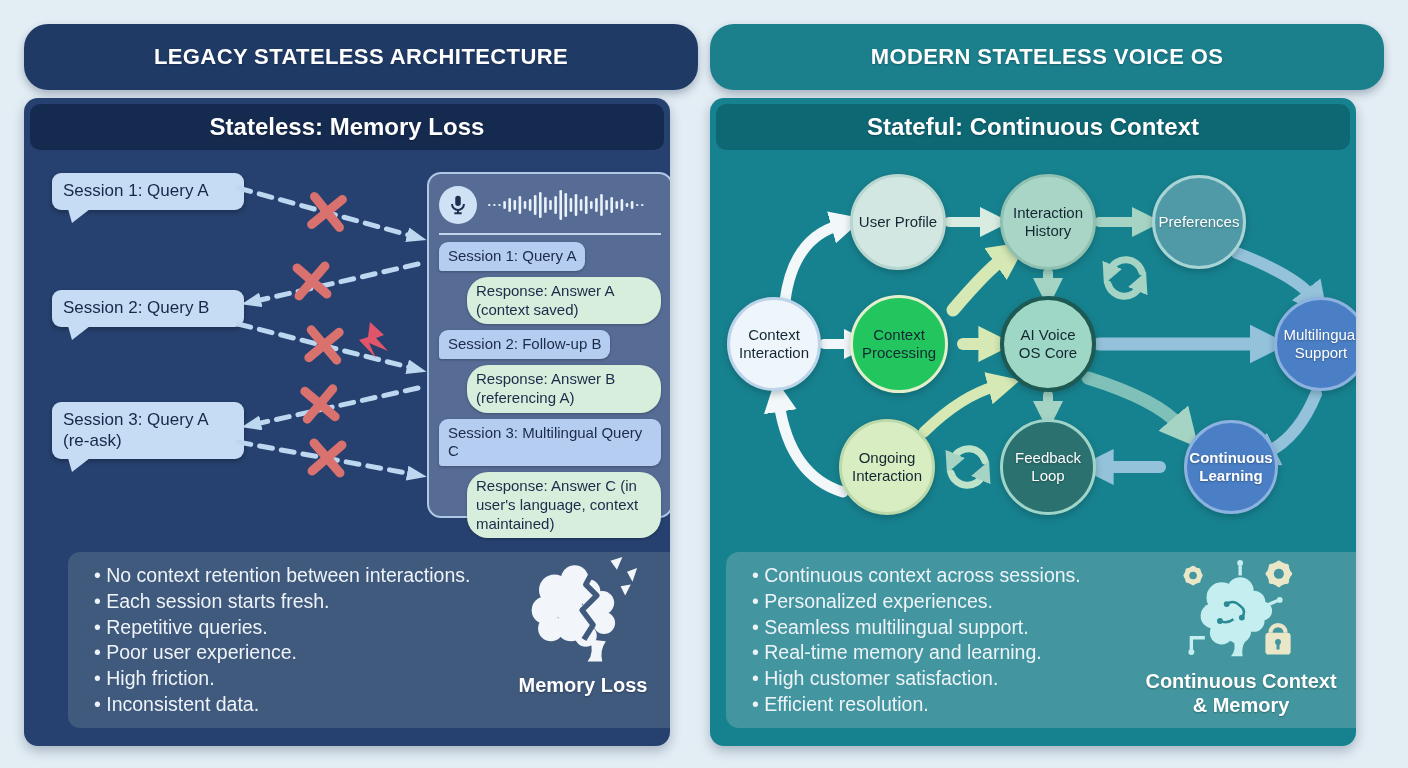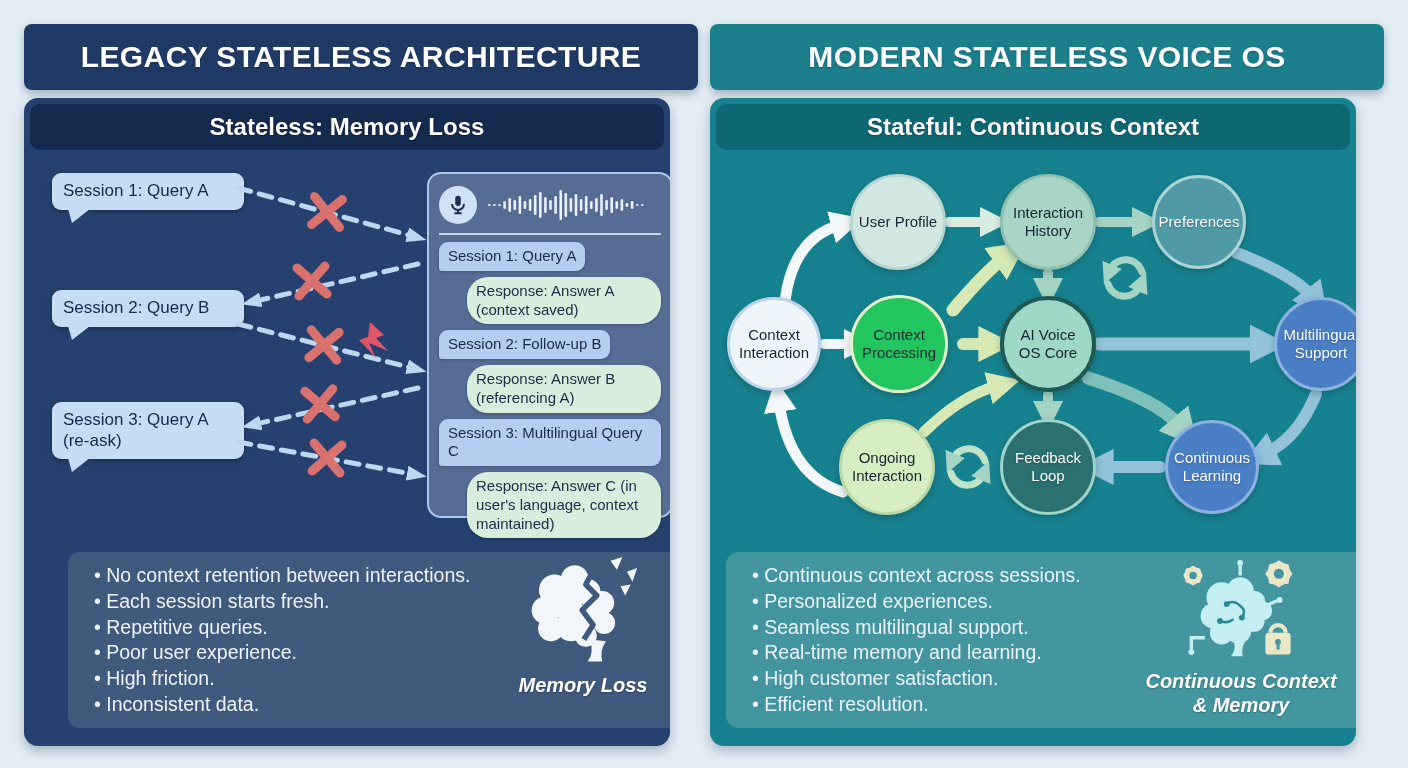--- a/index.html
+++ b/index.html
@@ -6,8 +6,8 @@
   .page{position:relative;width:1408px;height:768px;background:#e3edf4;font-family:"Liberation Sans",sans-serif;overflow:hidden;}
 
   
-  .hdr{position:absolute;top:24px;height:66px;border-radius:8px;display:flex;align-items:center;justify-content:center;
-       color:#fff;font-size:30px;font-weight:800;letter-spacing:.4px;box-shadow:0 4px 9px rgba(15,35,70,.30);text-shadow:0 1px 2px rgba(0,0,0,.25);}
+  .hdr{position:absolute;top:24px;height:66px;border-radius:24px;display:flex;align-items:center;justify-content:center;
+       color:#fff;font-size:22px;font-weight:800;letter-spacing:.4px;box-shadow:0 4px 9px rgba(15,35,70,.30);text-shadow:0 1px 2px rgba(0,0,0,.25);}
   .hdr-left{left:24px;width:674px;background:#203a66;}
   .hdr-right{left:710px;width:674px;background:#1b7f8c;}
 

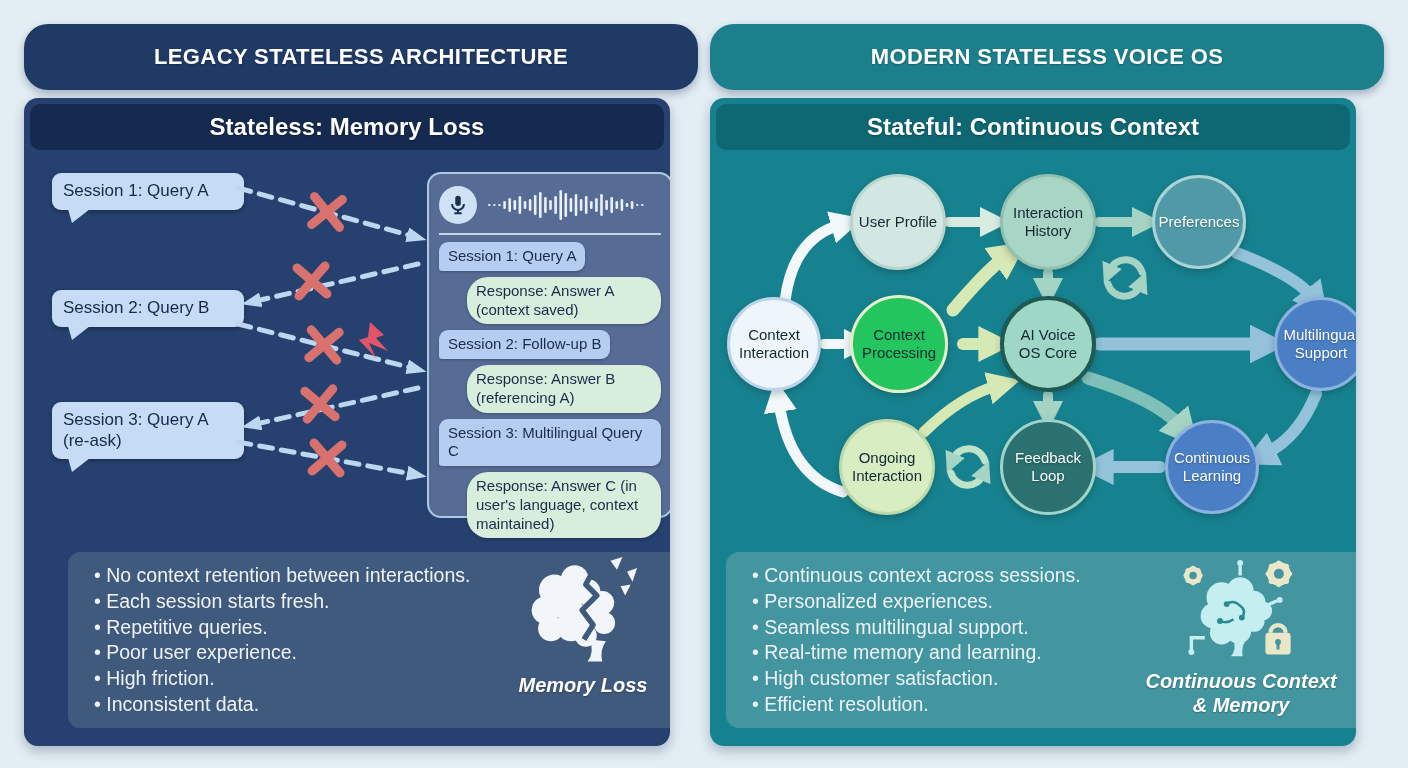--- a/index.html
+++ b/index.html
@@ -65,7 +65,7 @@
   .node-multilingual{left:564px;top:199px;width:94px;height:94px;background:#4a7fc6;border:3px solid #8cb2e0;}
   .node-ongoing{left:129px;top:321px;width:96px;height:96px;background:#d8edc2;border:3px solid #bcd9aa;}
   .node-feedback{left:290px;top:321px;width:96px;height:96px;background:#2a7170;border:3px solid #9fd4c8;}
-  .node-learning{left:455px;top:322px;width:94px;height:94px;background:#4a7fc6;border:3px solid #8cb2e0;}
+  .node-learning{left:474px;top:322px;width:94px;height:94px;background:#4a7fc6;border:3px solid #8cb2e0;font-weight:bold;}
 </style>
 </head>
 <body>

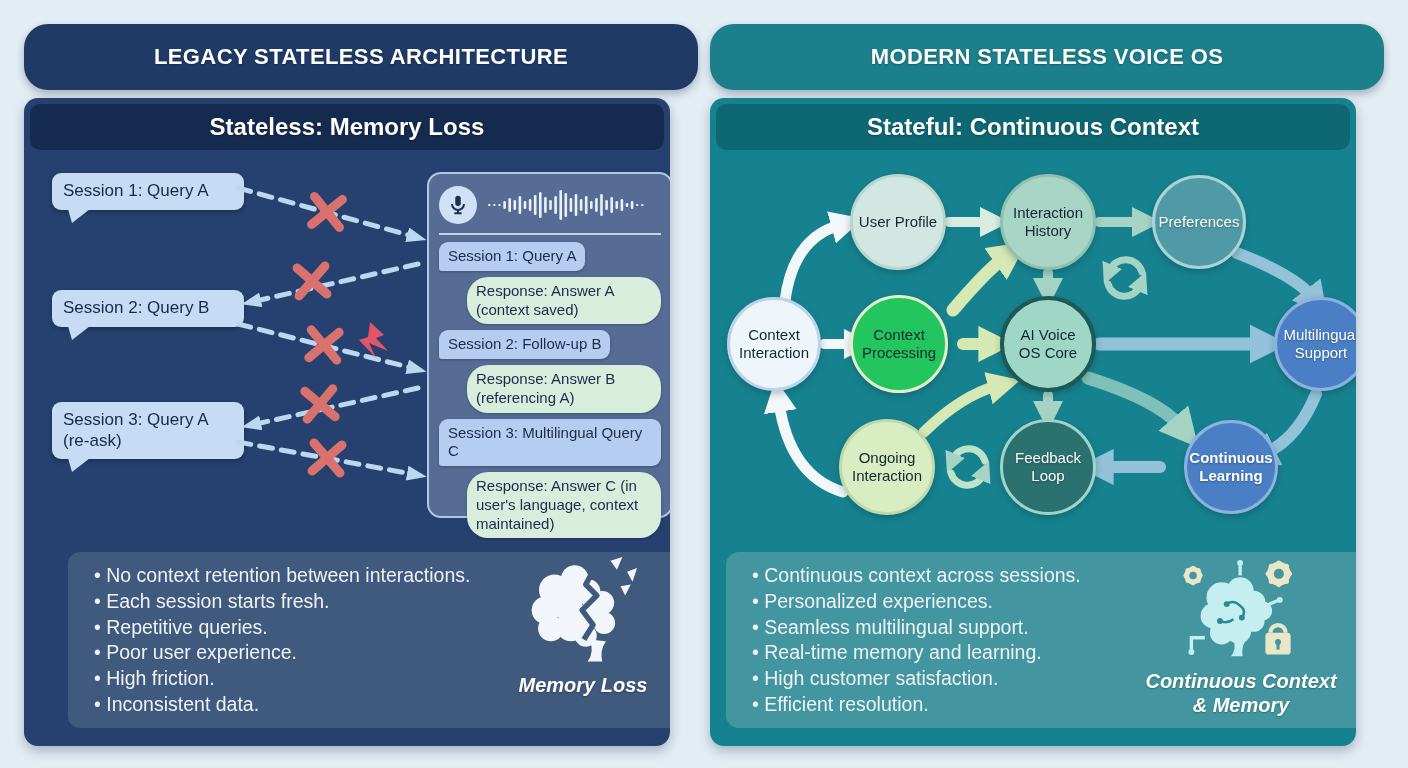--- a/index.html
+++ b/index.html
@@ -48,7 +48,7 @@
   .infobox-right{background:#43969f;border-radius:13px;}
   .bullets{position:absolute;left:26px;top:11px;margin:0;padding:0;list-style:none;color:#eef3f8;font-size:19.5px;line-height:25.8px;}
   .bullets li::before{content:"• ";}
-  .icon-block{position:absolute;right:22px;top:5px;width:210px;text-align:center;font-style:italic;}
+  .icon-block{position:absolute;right:22px;top:5px;width:210px;text-align:center;}
   .icon-caption{color:#fff;font-size:20px;font-weight:700;line-height:1.2;margin-top:2px;text-shadow:0 1px 2px rgba(0,0,0,.3);}
 
   

